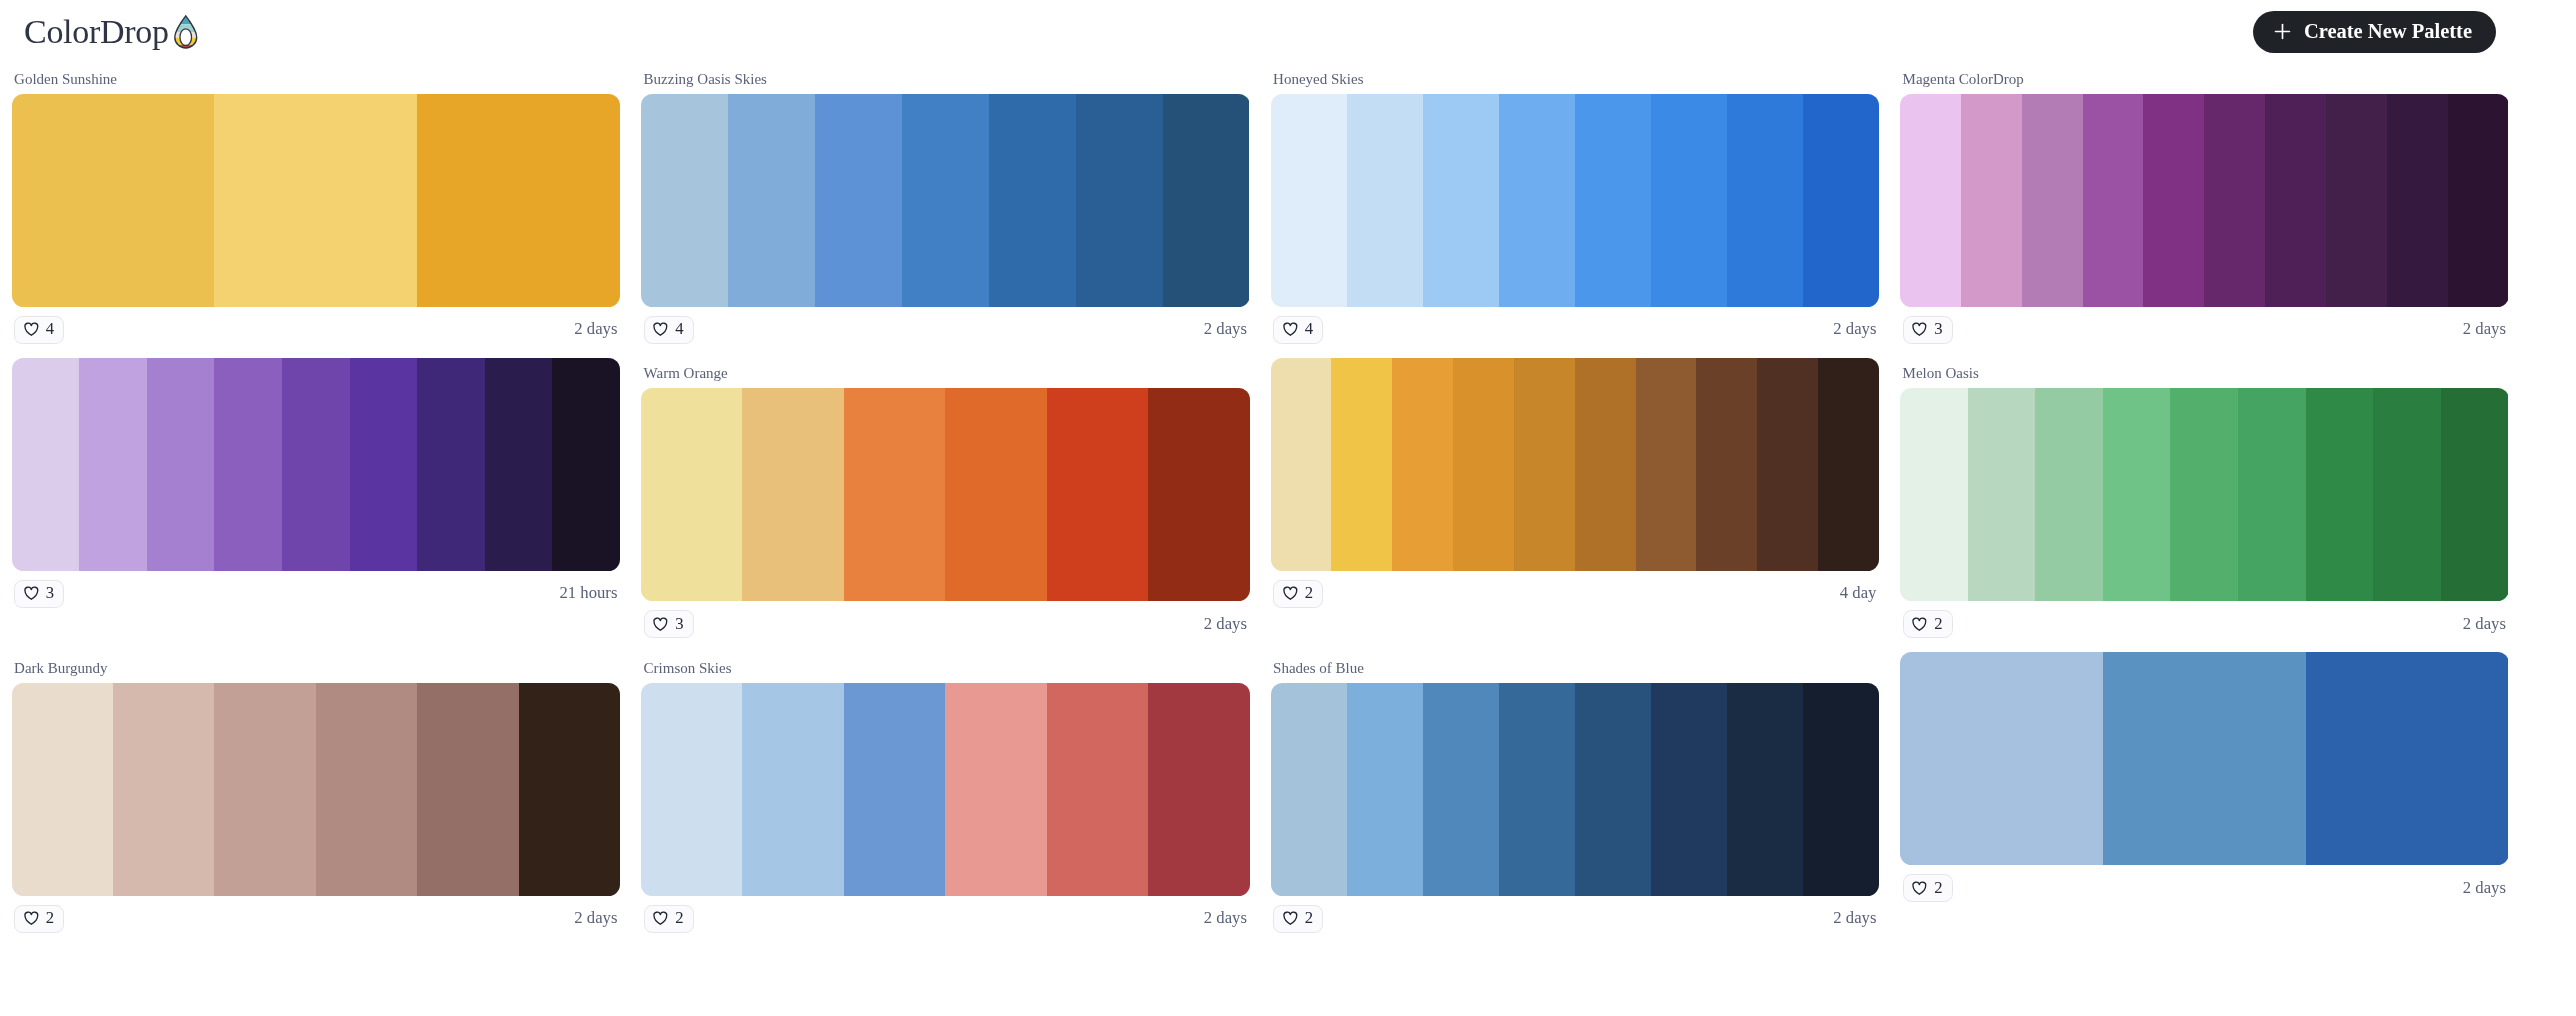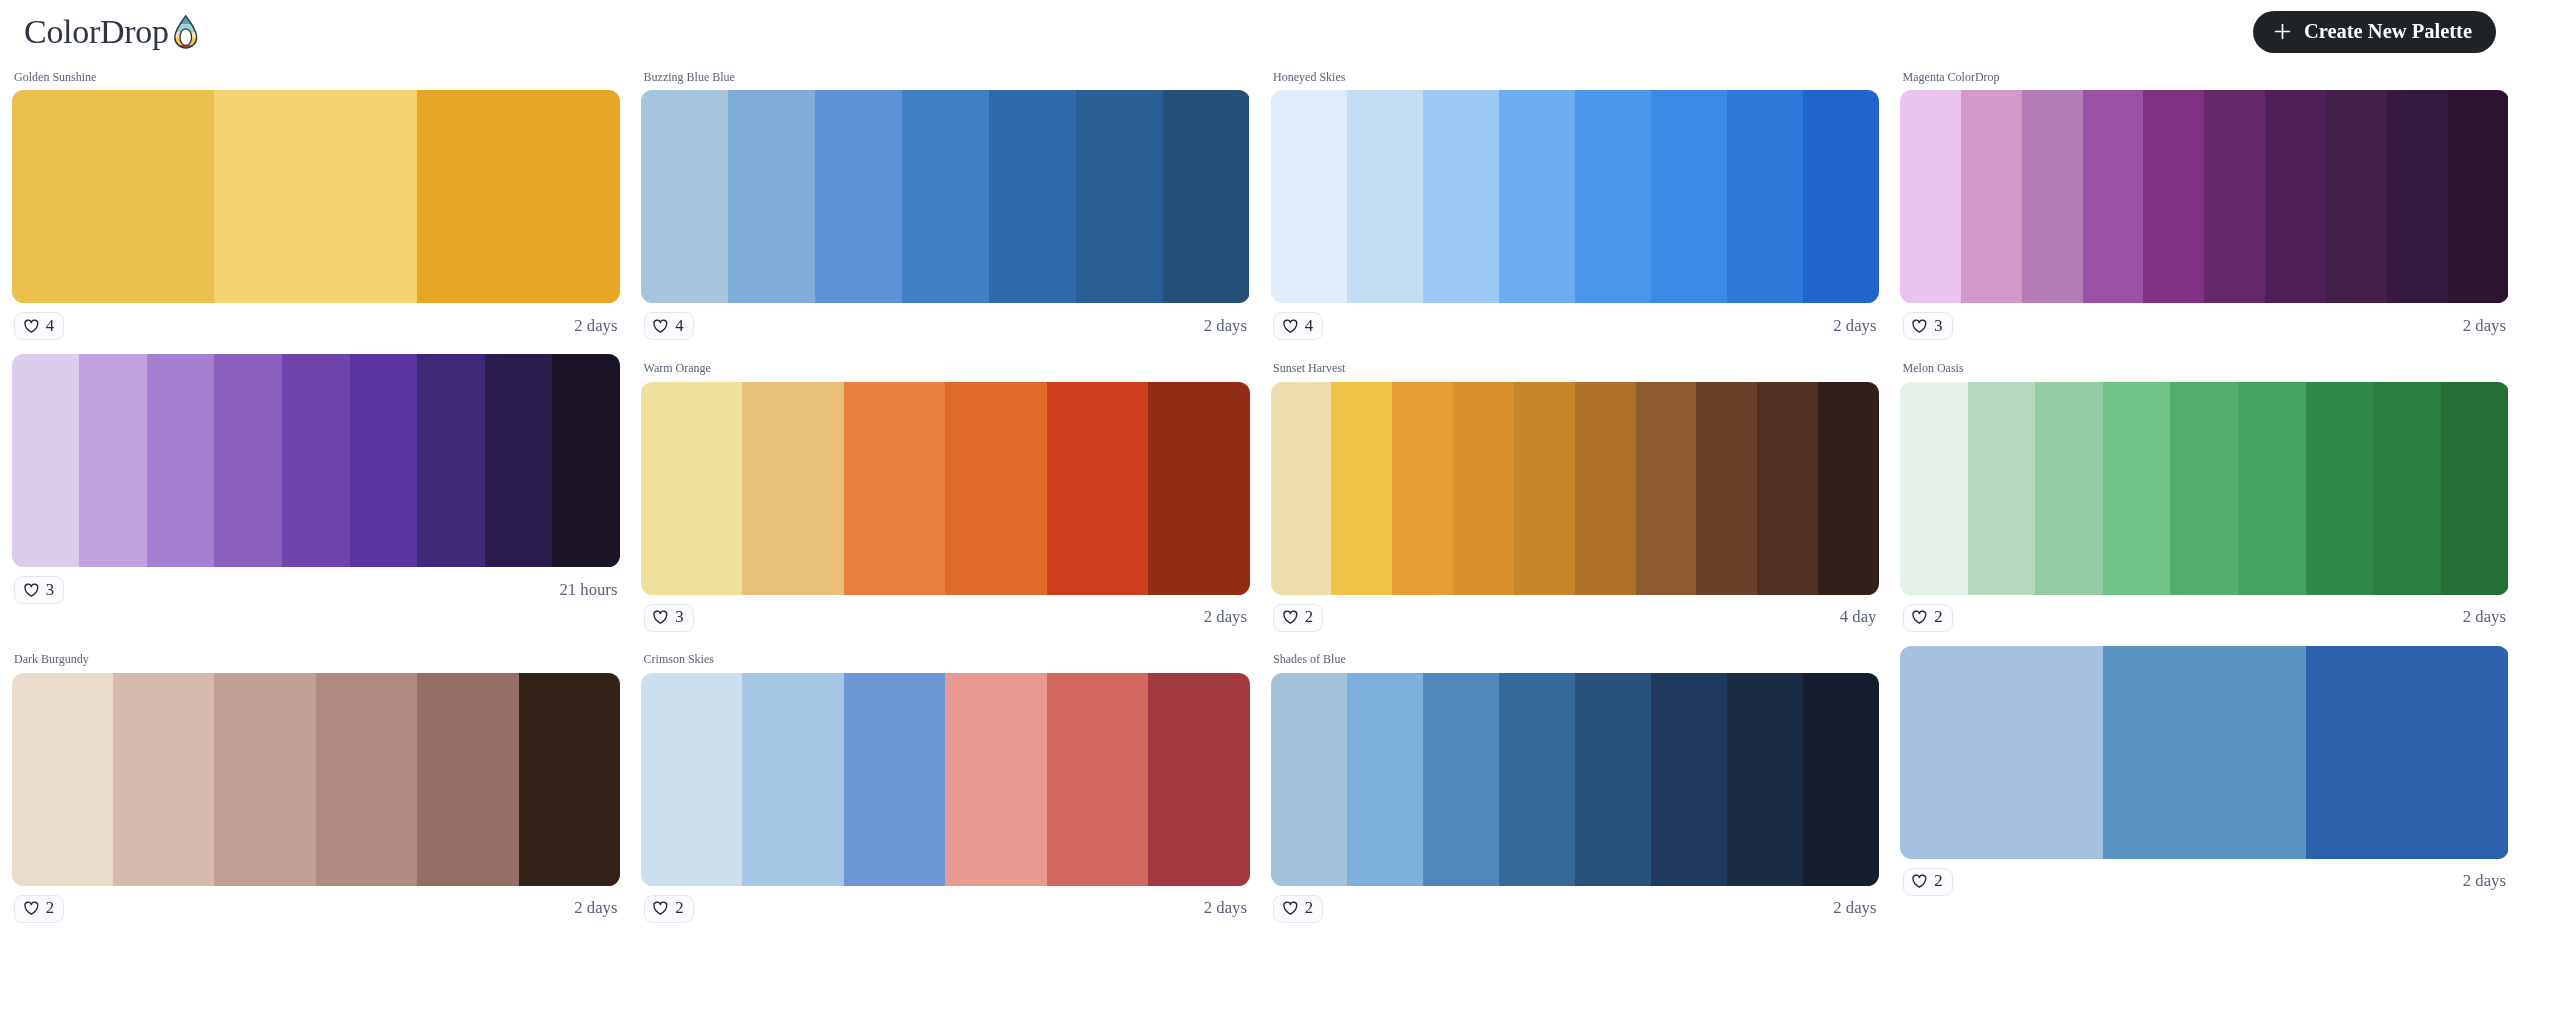--- a/index.html
+++ b/index.html
@@ -63,7 +63,7 @@
   .card { background: #ffffff; display: flex; flex-direction: column; }
 
   .card-title {
-    font-size: 12px;
+    font-size: 15px;
     color: #5a6078;
     padding: 7.7px 1.3px 6.4px 2.6px;
     line-height: 1.1;

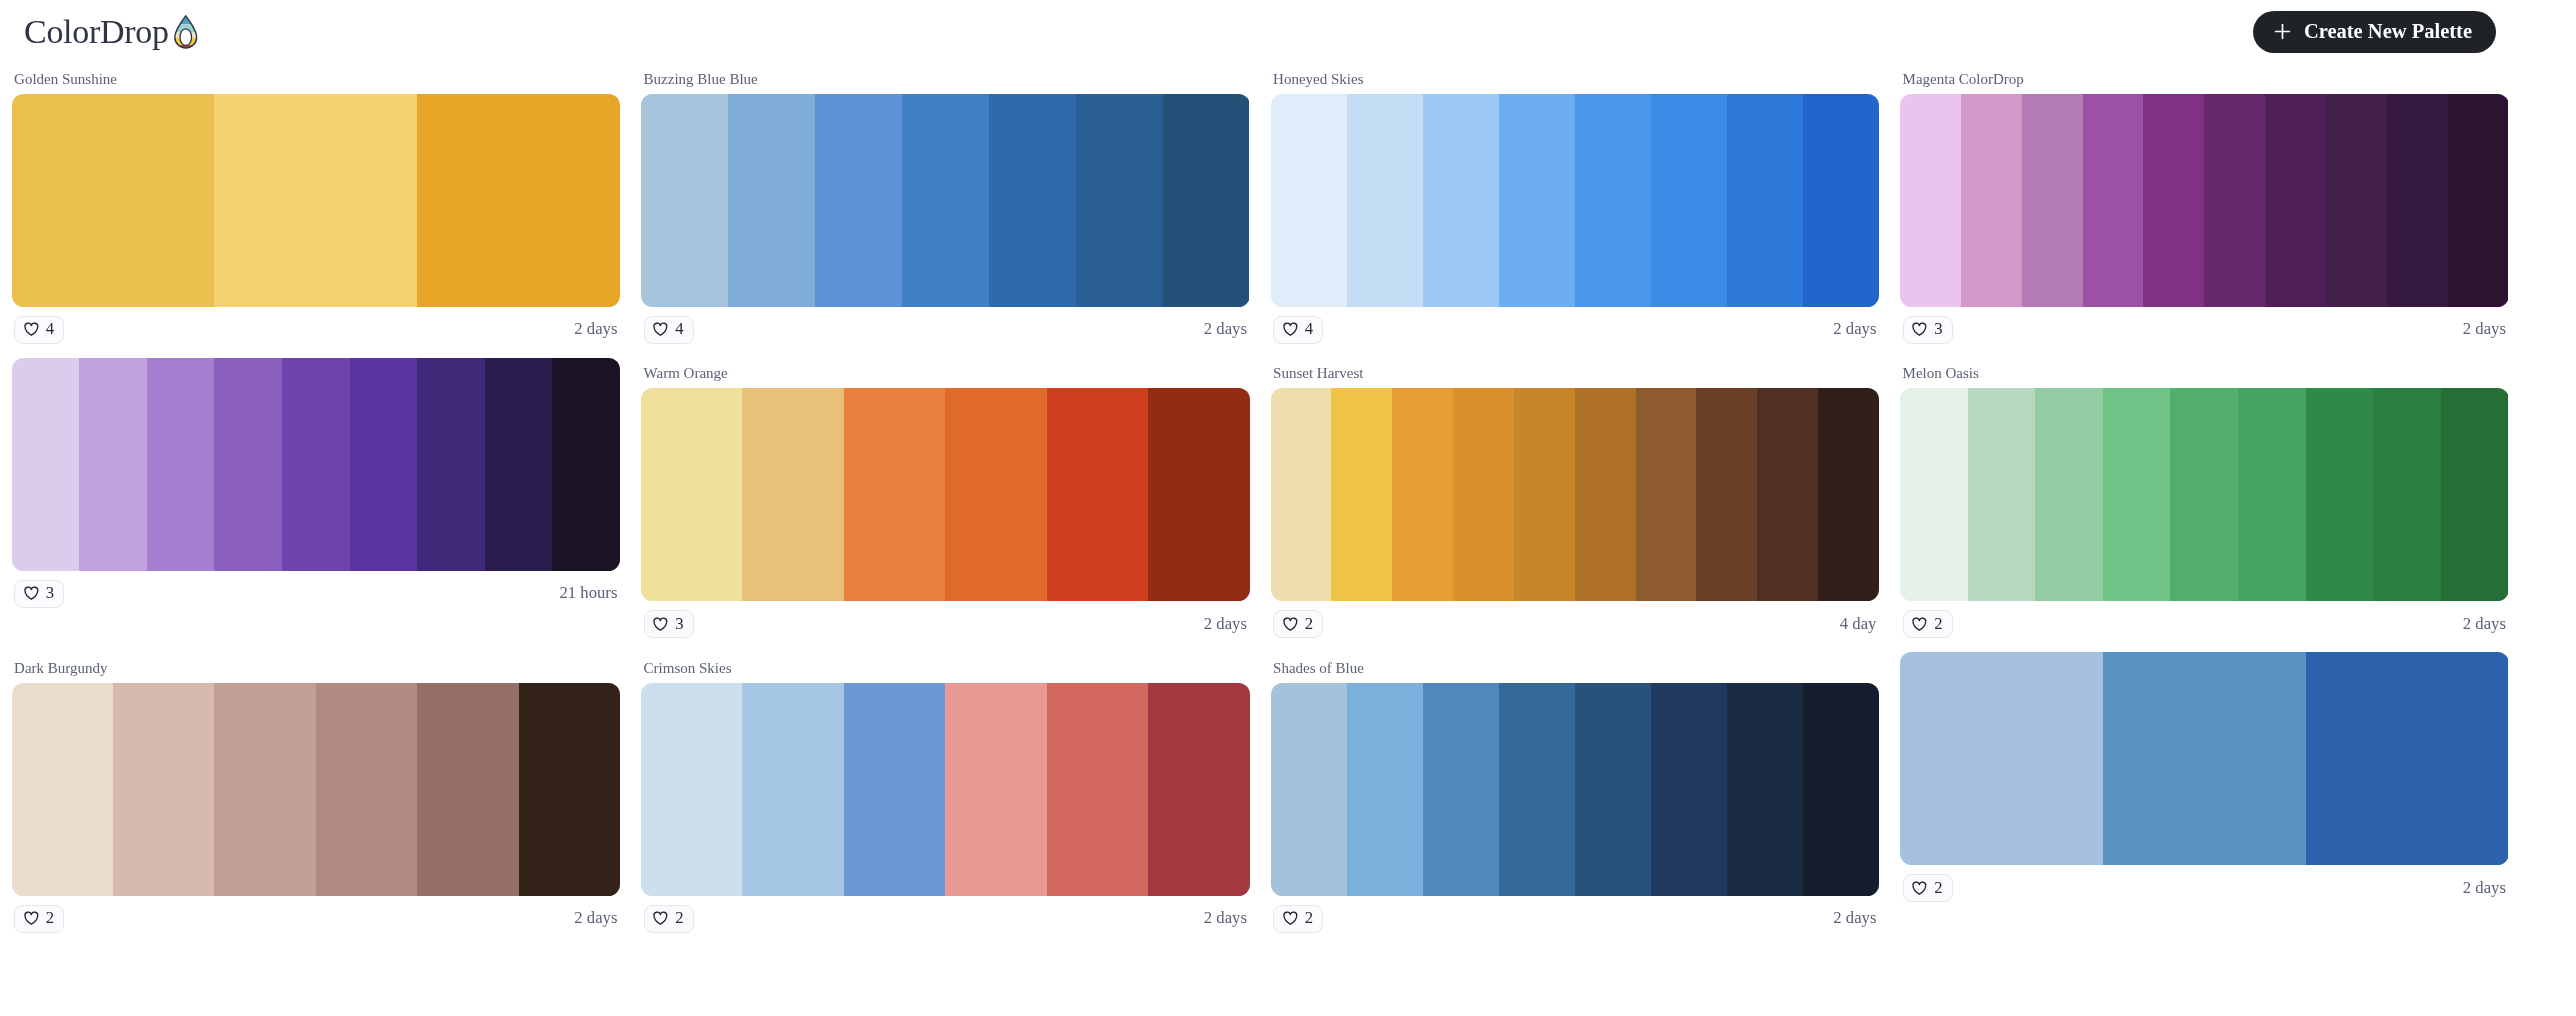--- a/index.html
+++ b/index.html
@@ -173,7 +173,7 @@
         </div>
       </div>
       <div class="card">
-        <div class="card-title">Buzzing Blue Blue</div>
+        <div class="card-title">Buzzing Oasis Skies</div>
         <div class="swatches">
           <div class="swatch" style="background: rgb(166, 196, 220);"></div>
           <div class="swatch" style="background: rgb(127, 172, 217);"></div>

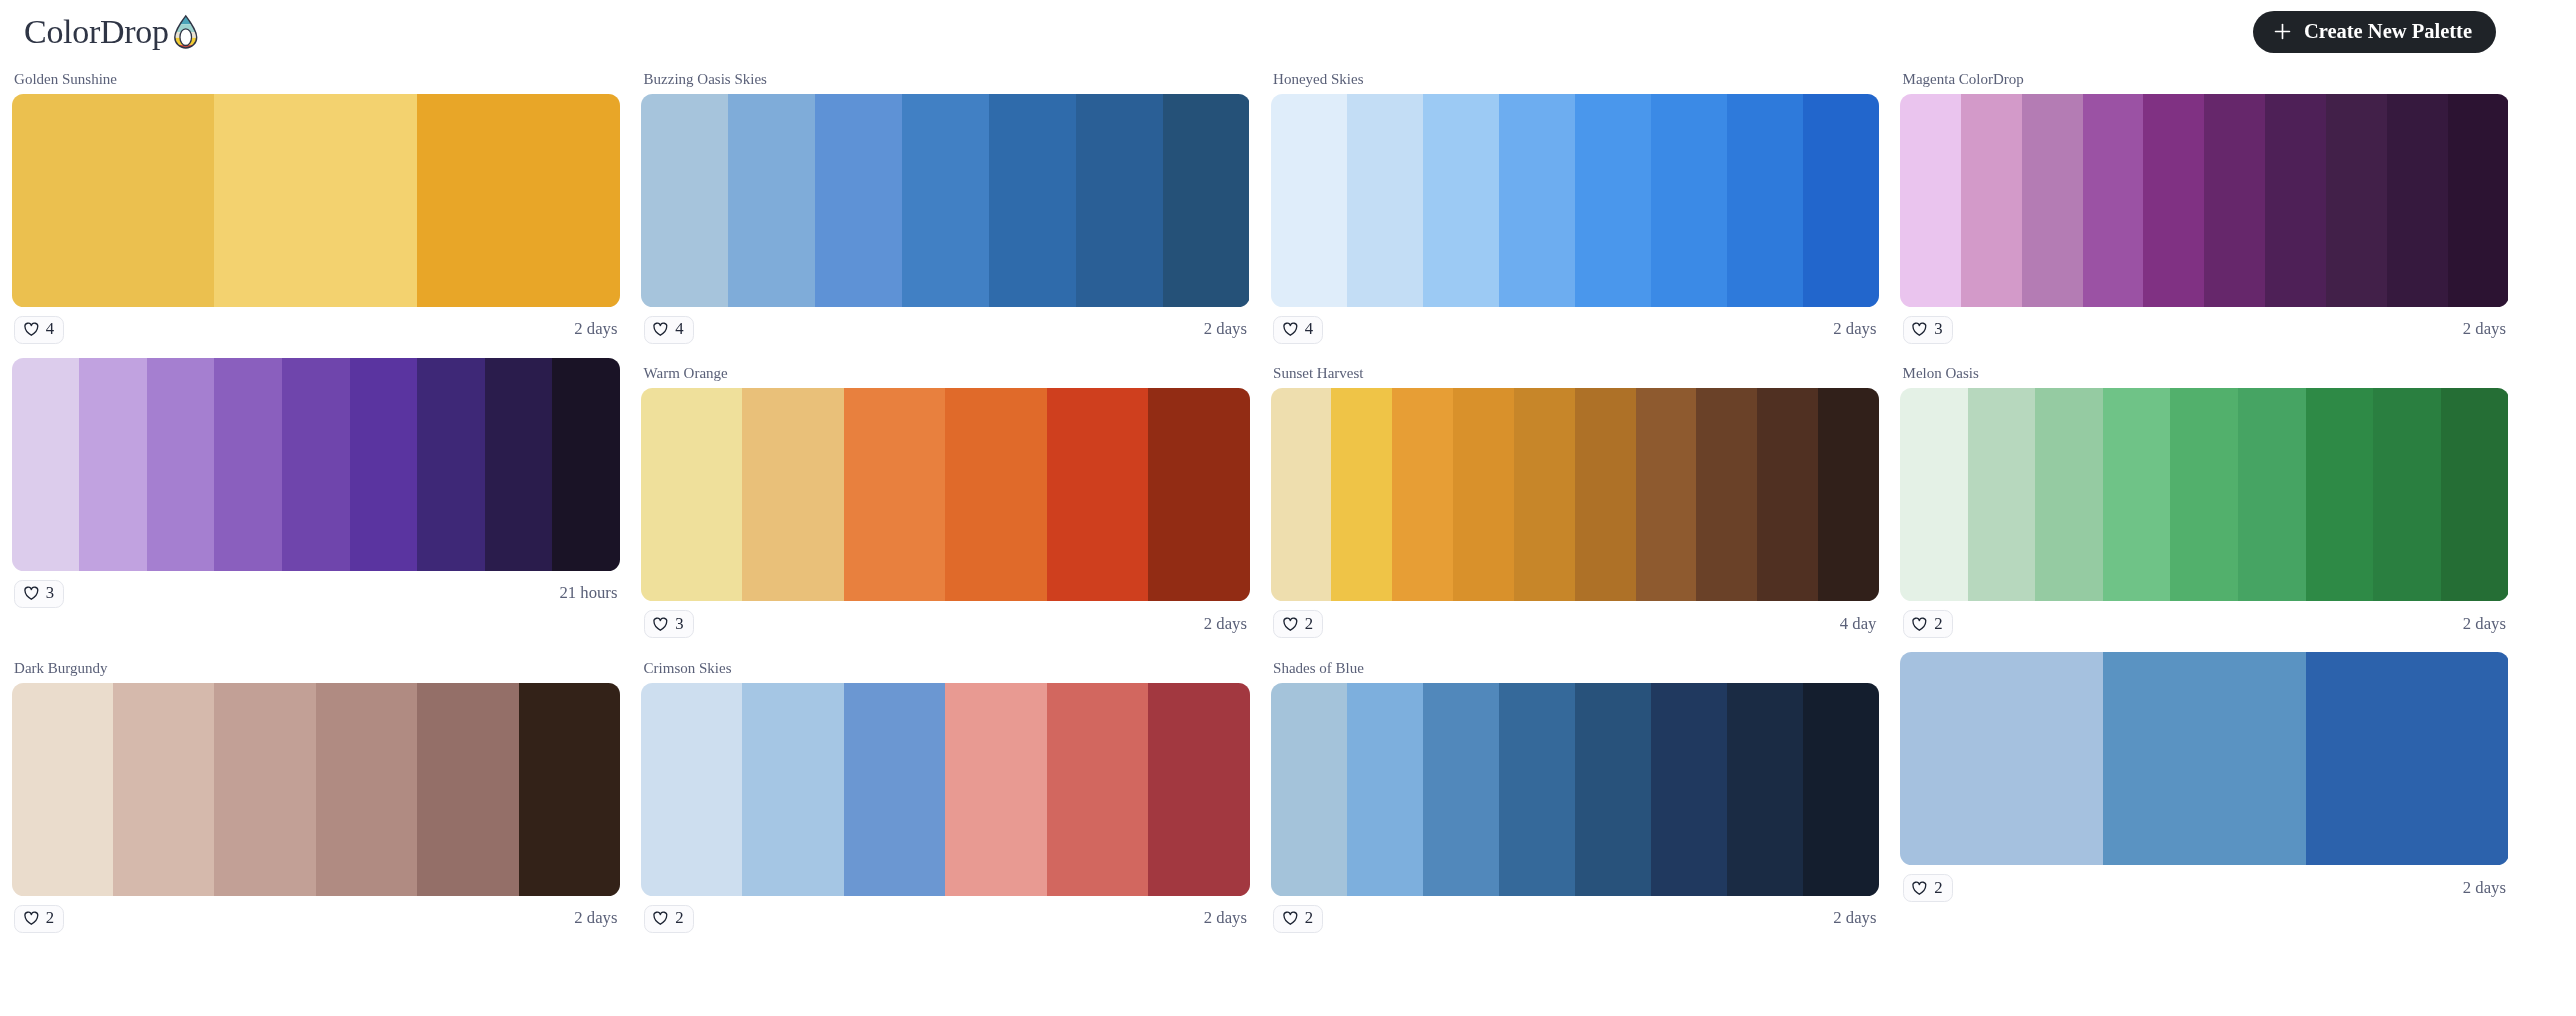--- a/index.html
+++ b/index.html
@@ -292,7 +292,6 @@
         </div>
       </div>
       <div class="card">
-        <div class="card-title">Sunset Harvest</div>
         <div class="swatches">
           <div class="swatch" style="background: rgb(238, 222, 174);"></div>
           <div class="swatch" style="background: rgb(239, 196, 71);"></div>

